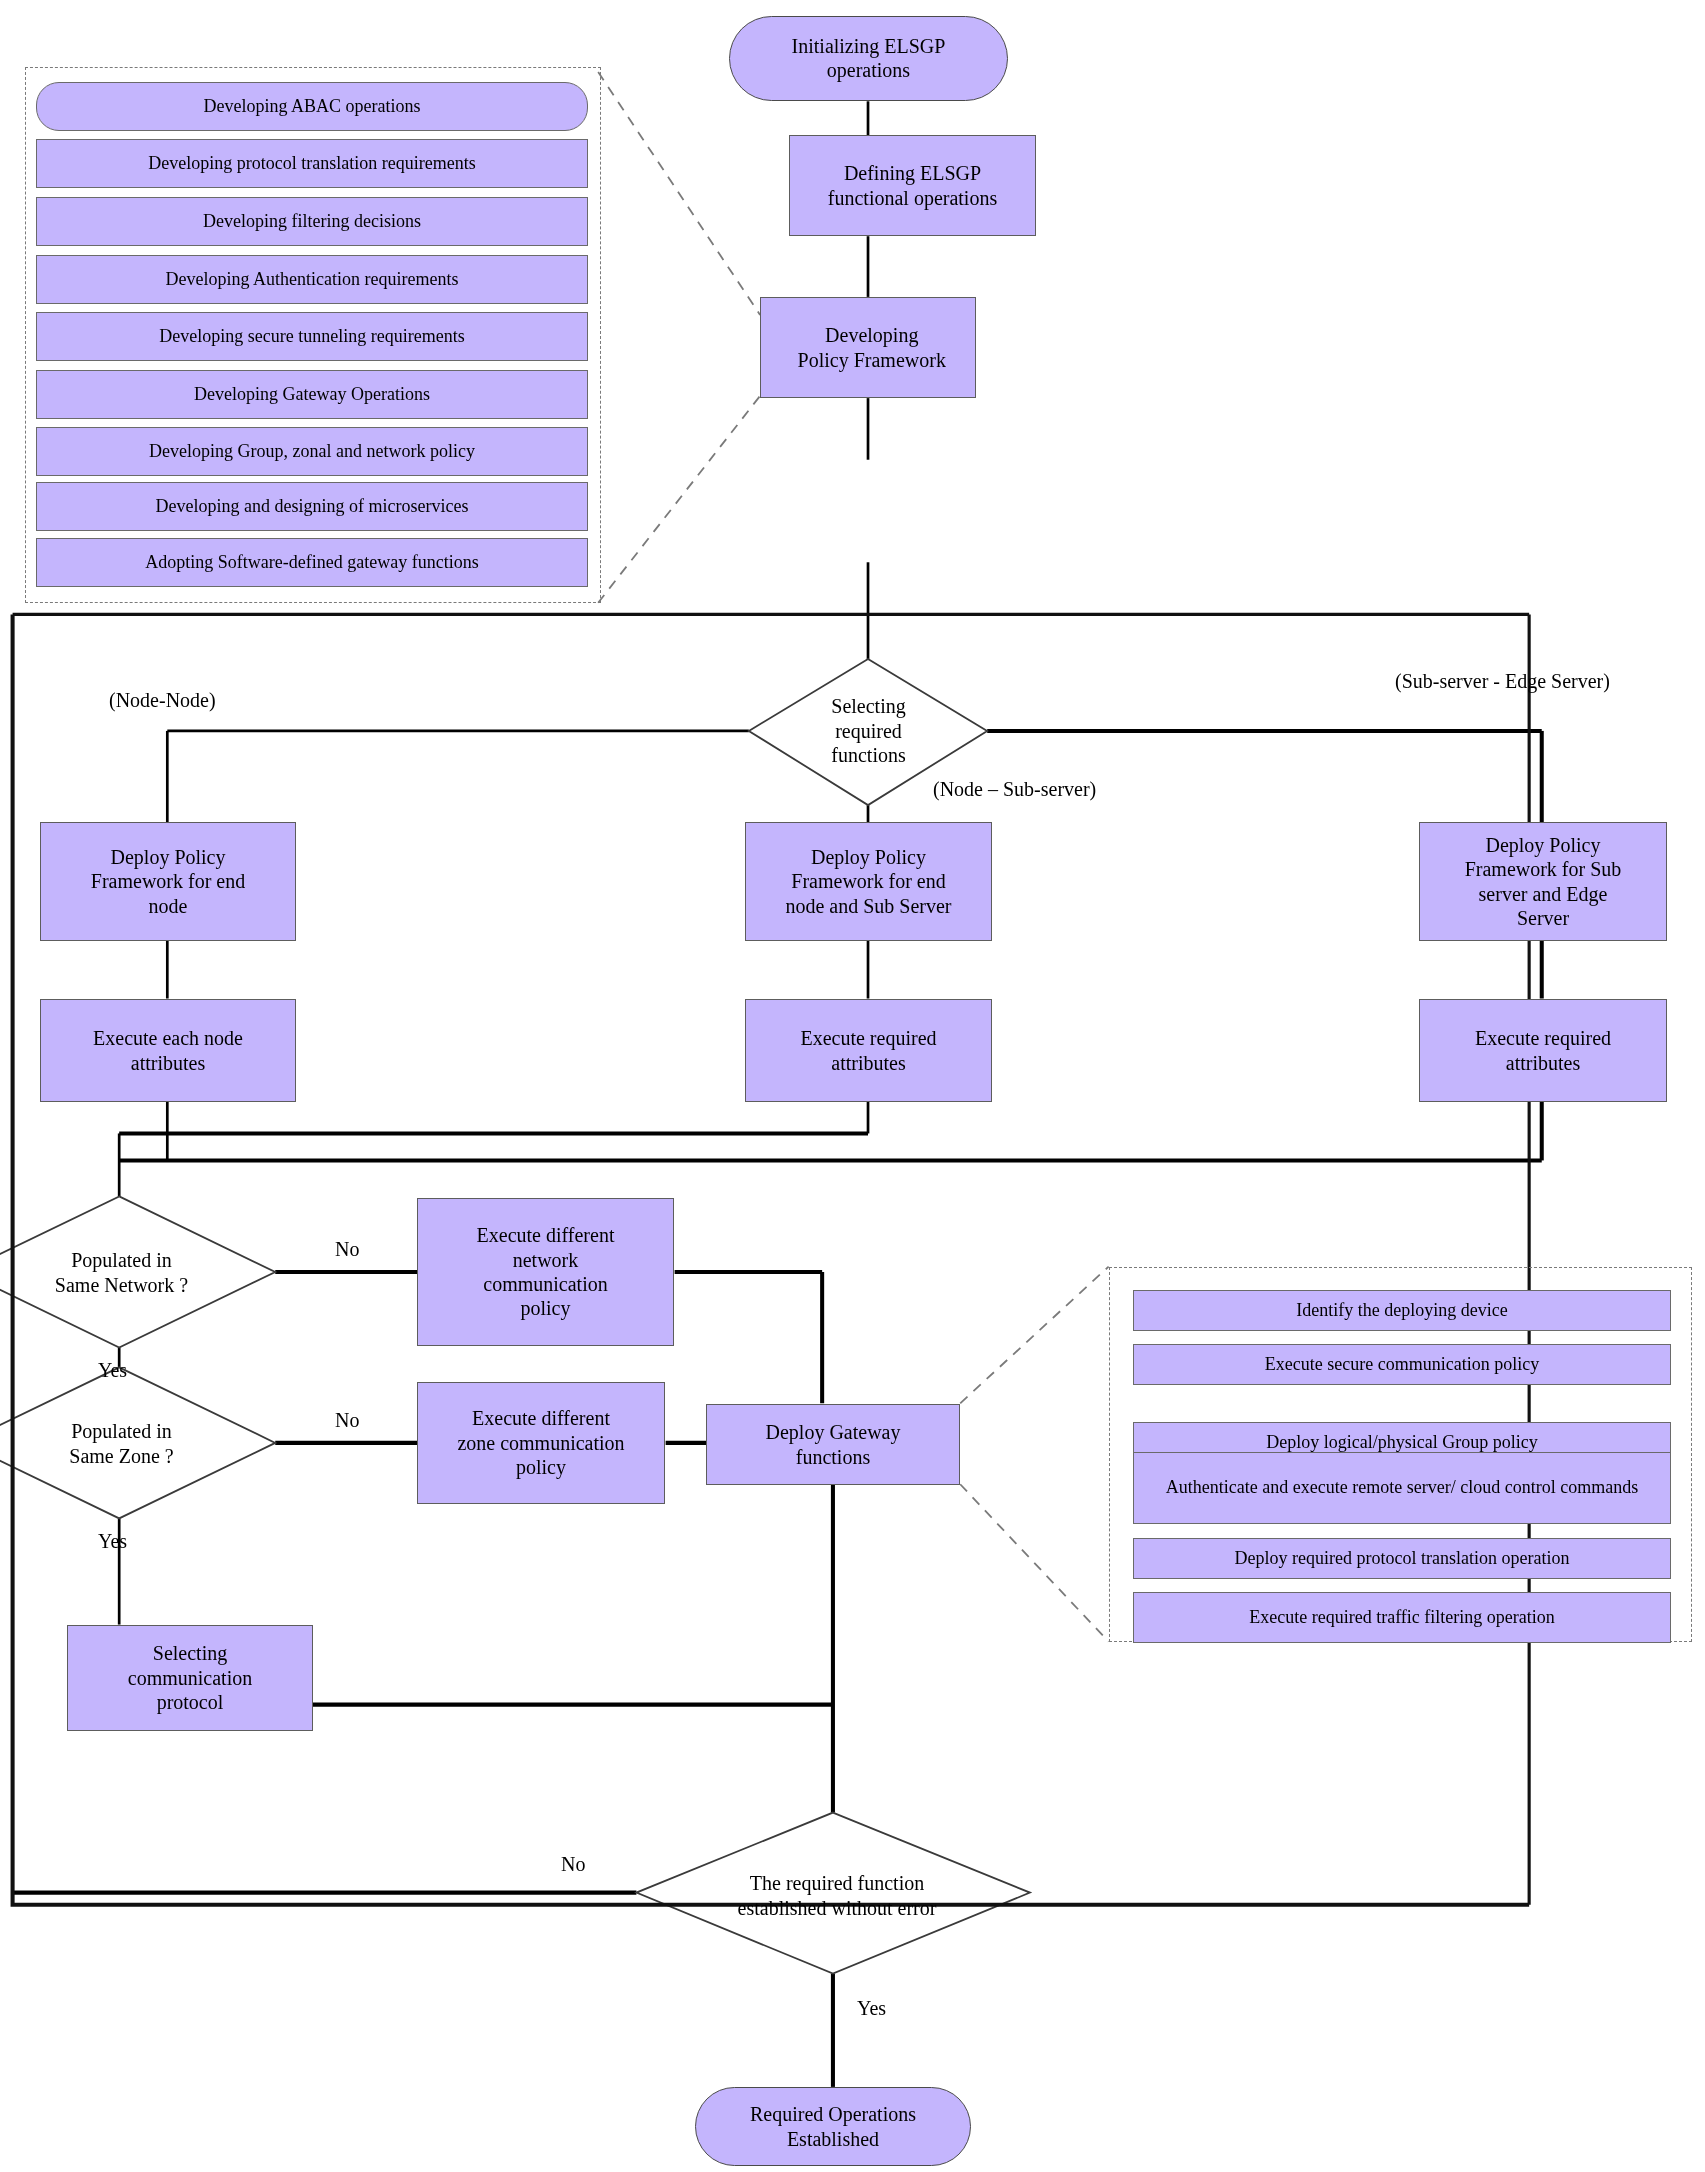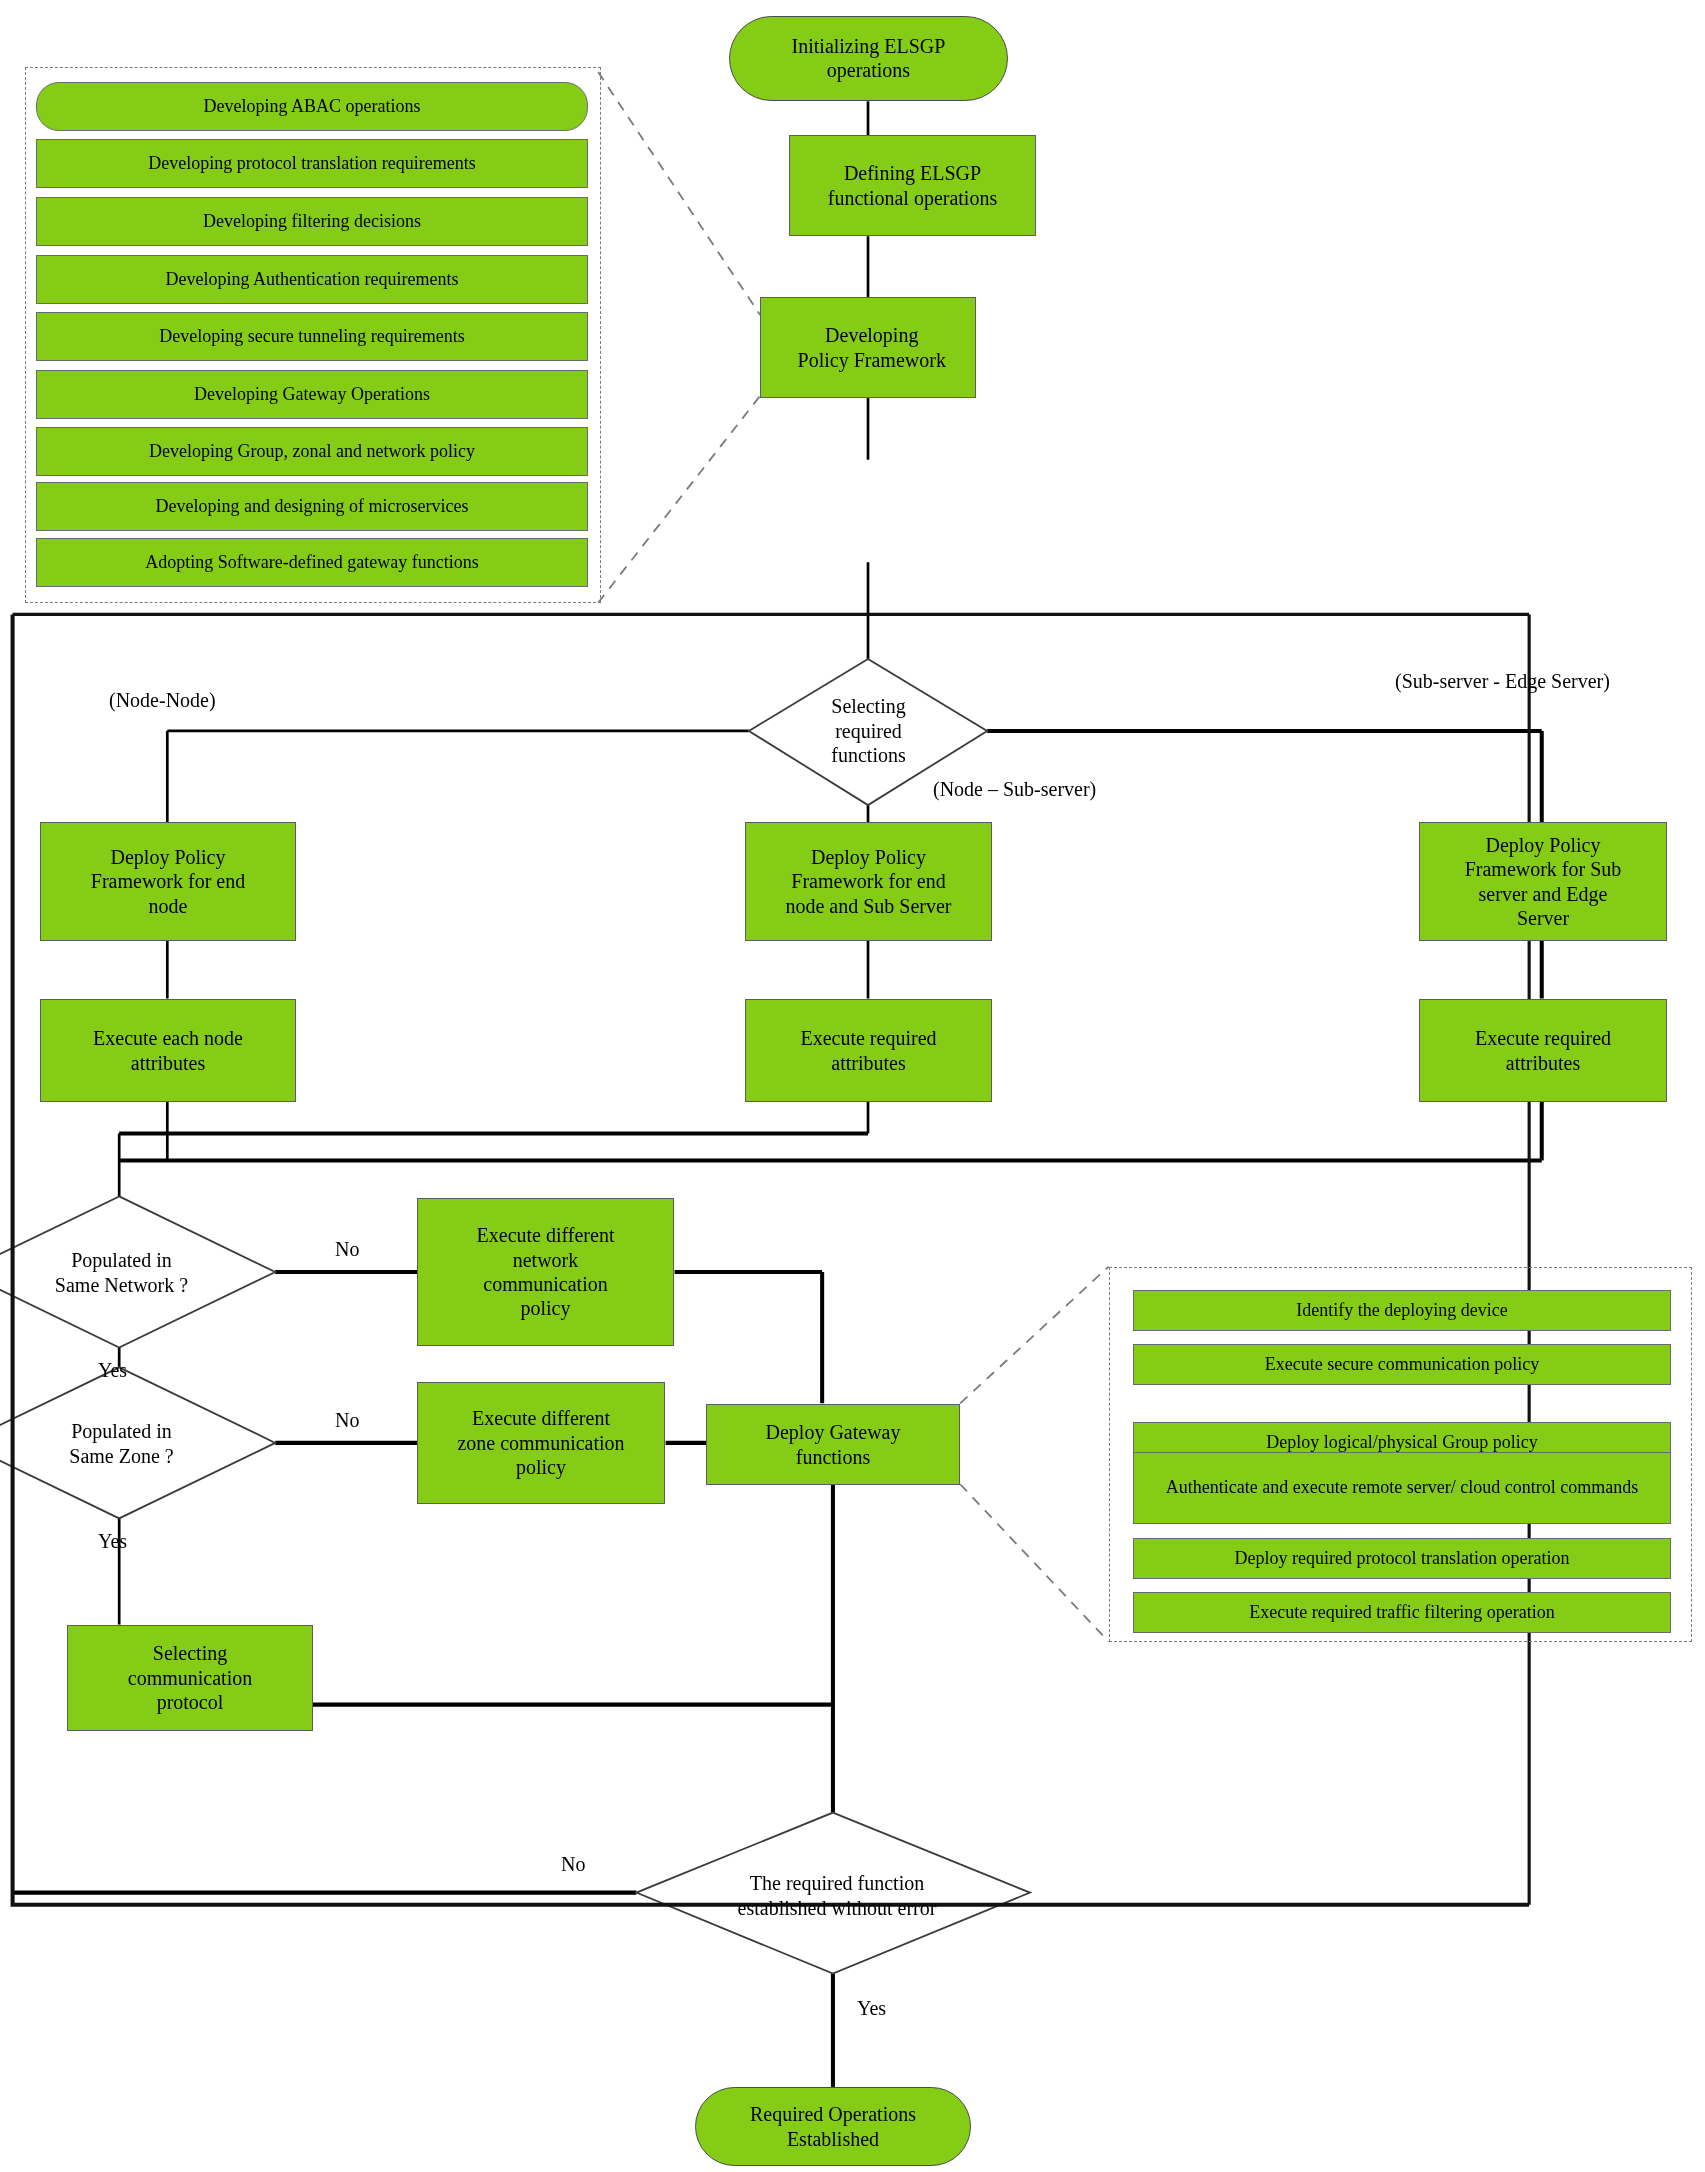--- a/index.html
+++ b/index.html
@@ -8,7 +8,7 @@
   svg#wires{position:absolute;left:0;top:0;width:1705px;height:2172px;}
 
   .node{position:absolute;box-sizing:border-box;display:flex;align-items:center;
-        justify-content:center;text-align:center;background:#84cc16;color:#000;
+        justify-content:center;text-align:center;background:#c4b5fd;color:#000;
         font-family:"Liberation Serif", serif;line-height:1.22;}
   .rect{border:1.3px solid #5d5d5d;}
   .listbox{border:1.3px solid #6a6a6a;font-size:18px;}

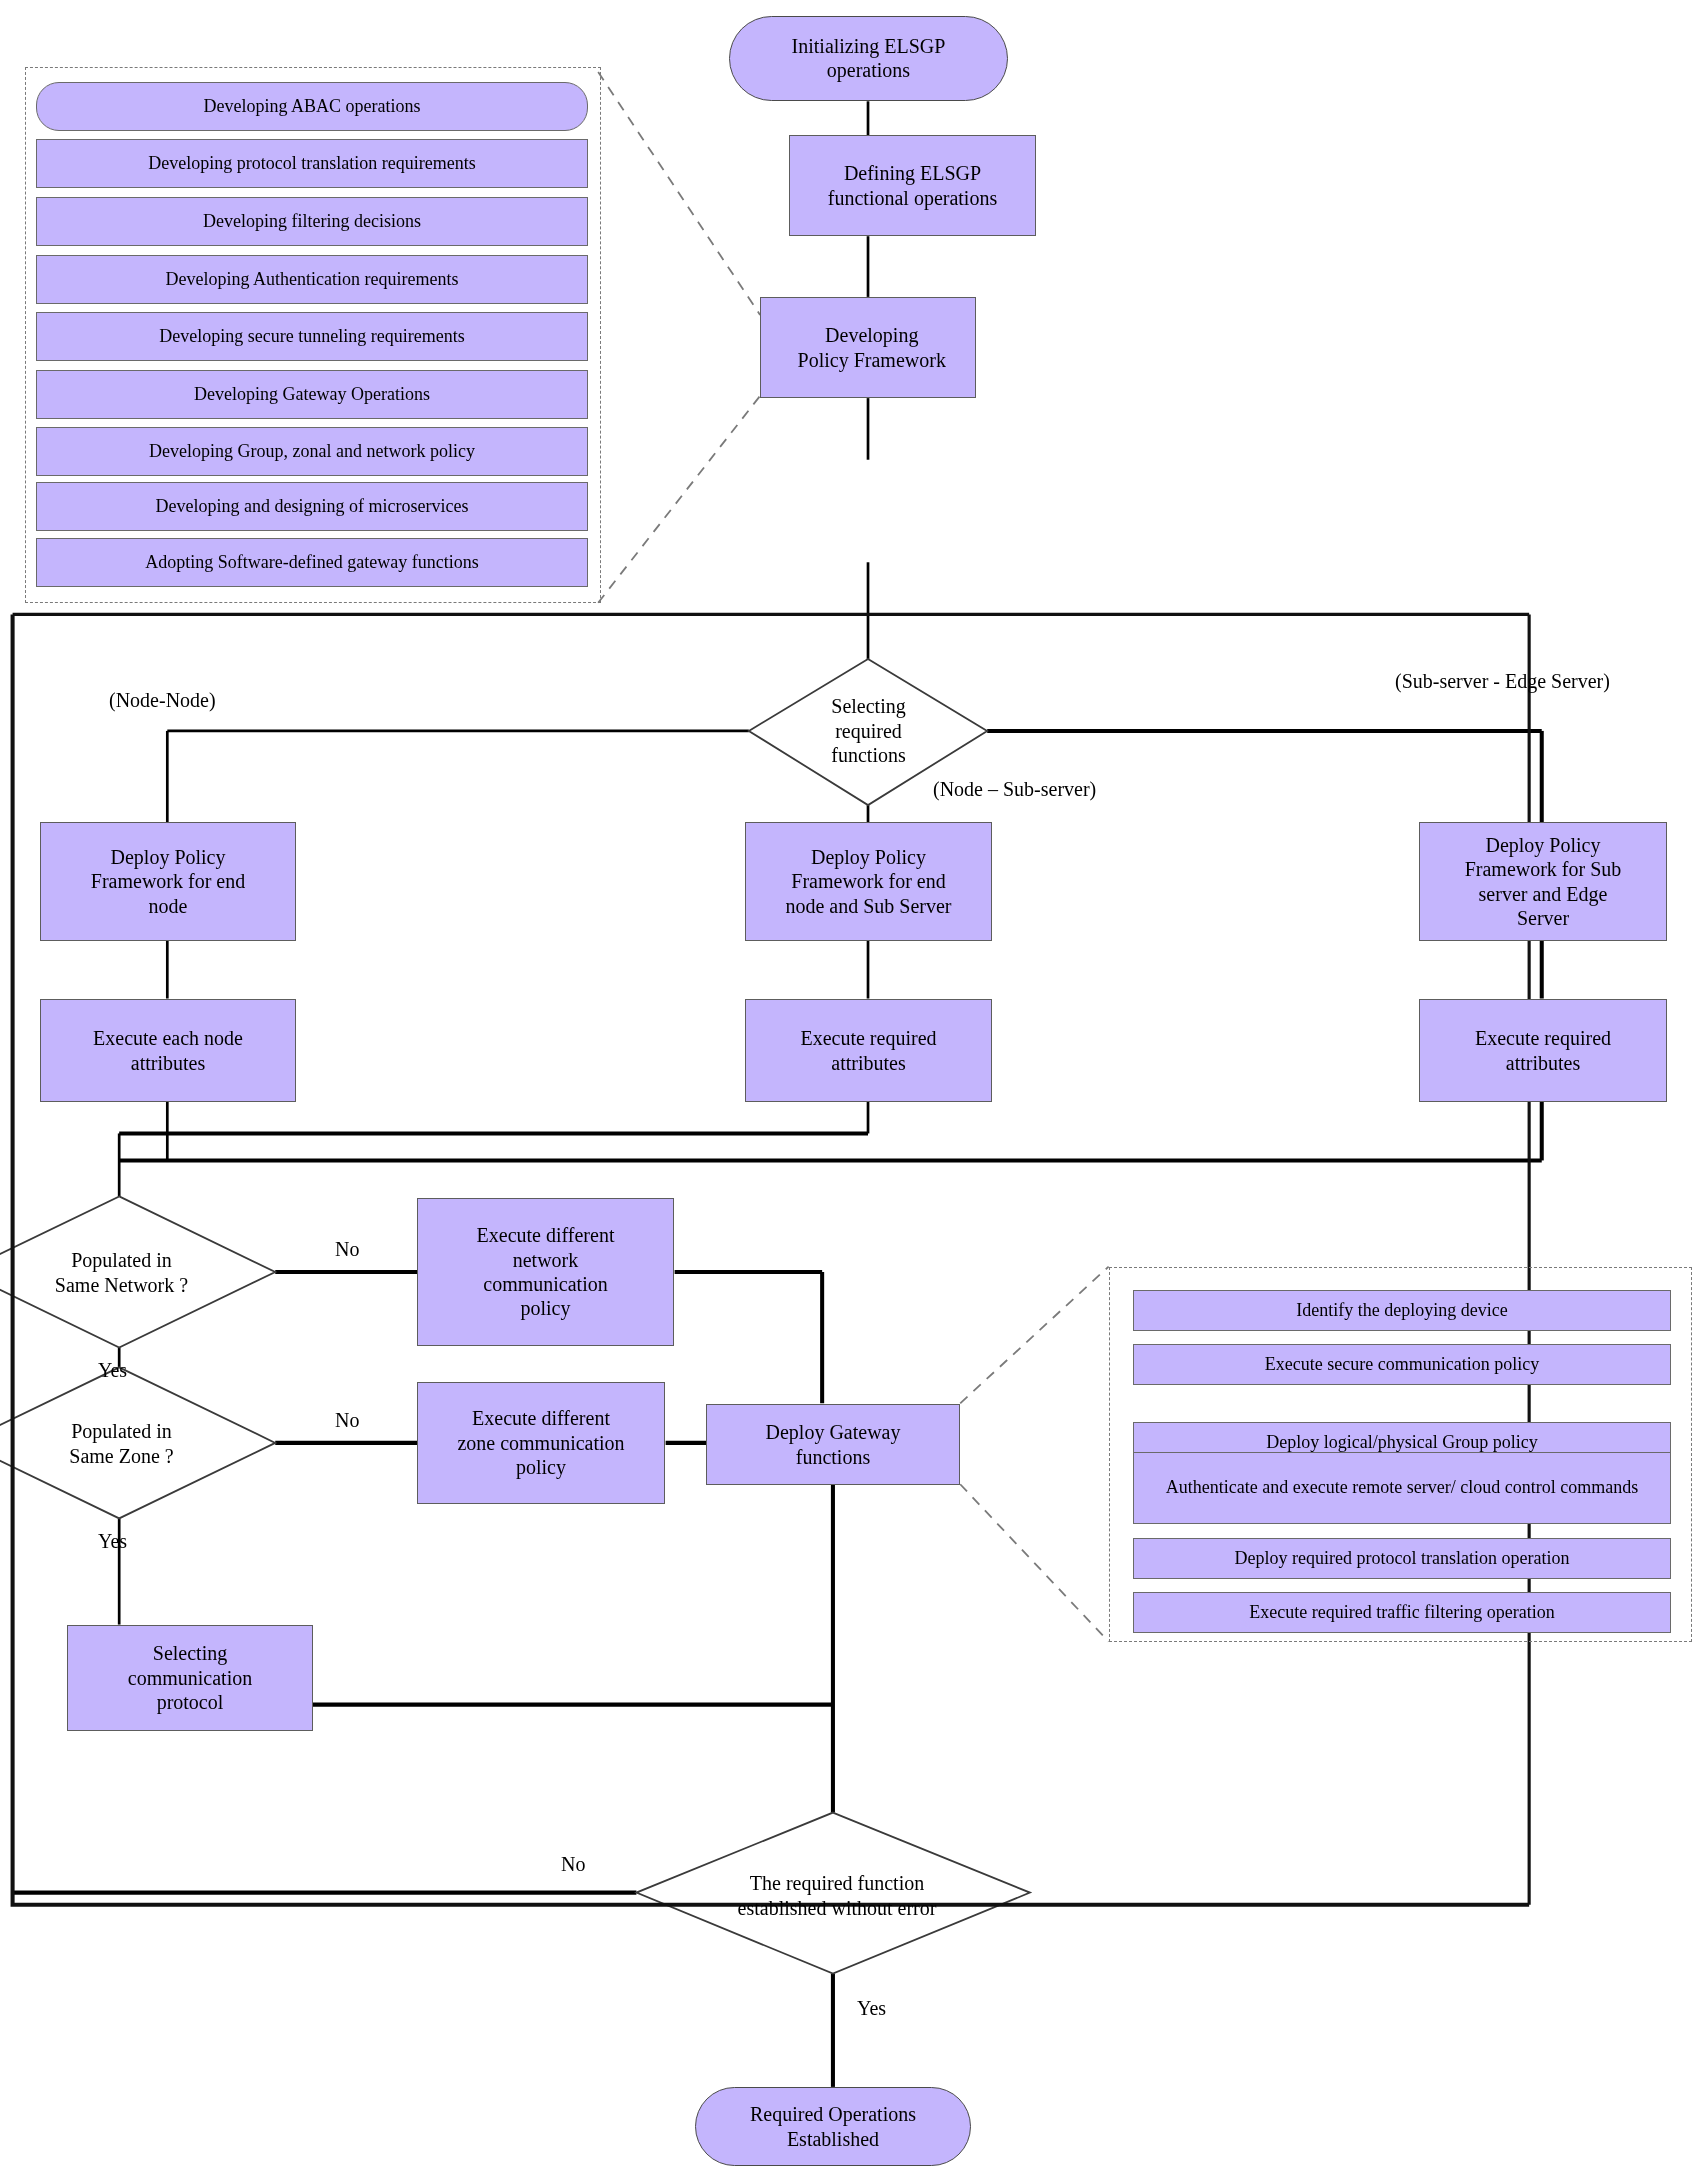--- a/index.html
+++ b/index.html
@@ -182,7 +182,7 @@
   <div class="node rect listbox nodetext" style="left:1133px;top:1422px;width:538px;height:41px;">Deploy logical/physical Group policy</div>
   <div class="node rect listbox nodetext" style="left:1133px;top:1538px;width:538px;height:41px;">Deploy required protocol translation operation</div>
   <div class="node rect listbox nodetext" style="left:1133px;top:1452px;width:538px;height:72px;">Authenticate and execute remote server/ cloud control commands</div>
-  <div class="node rect listbox nodetext" style="left:1133px;top:1592px;width:538px;height:41px;">Execute required traffic filtering operation</div>
+  <div class="node rect listbox nodetext" style="left:1133px;top:1592px;width:538px;height:51px;">Execute required traffic filtering operation</div>
 
   <div class="node big" style="left:684px;top:1853px;width:306px;height:85px;white-space:pre-line;background:transparent;">The required function
 established without error</div>

